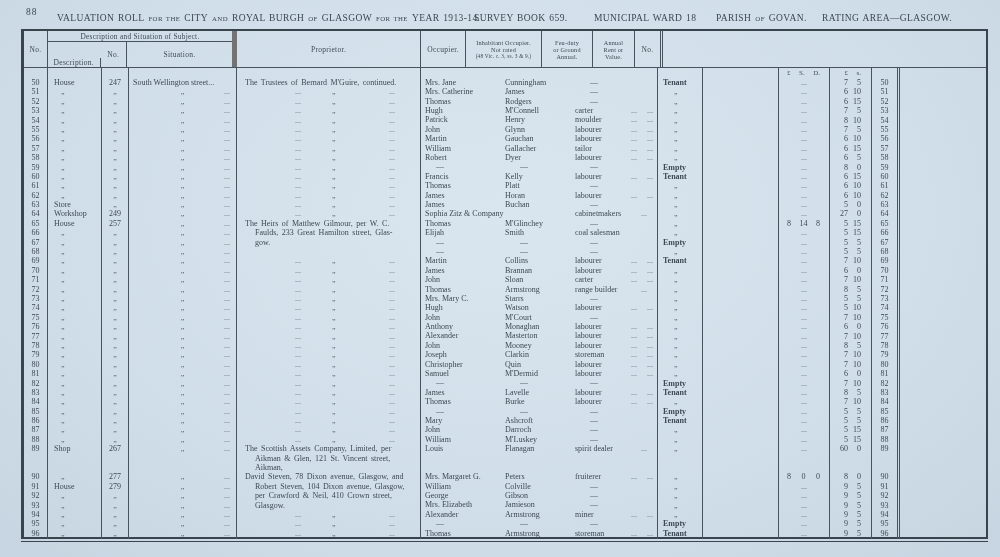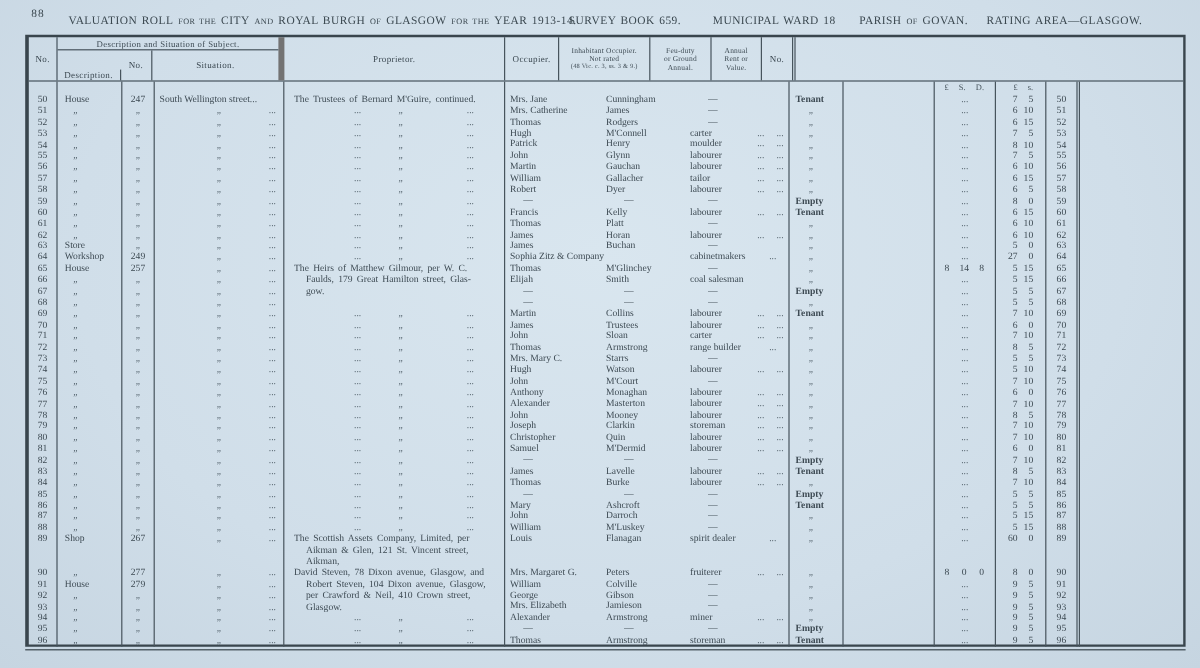--- a/index.html
+++ b/index.html
@@ -532,7 +532,7 @@
           <span class="pd3 dt">...</span>
         </div>
         <div class="line pl8">The Heirs of Matthew Gilmour, per W. C.</div>
-        <div class="line pl18">Faulds, 179 Great Hamilton street, Glas-</div>
+        <div class="line pl18">Faulds, 233 Great Hamilton street, Glas-</div>
         <div class="line pl18">gow.</div>
         <div class="line"></div>
         <div class="line prop-d">

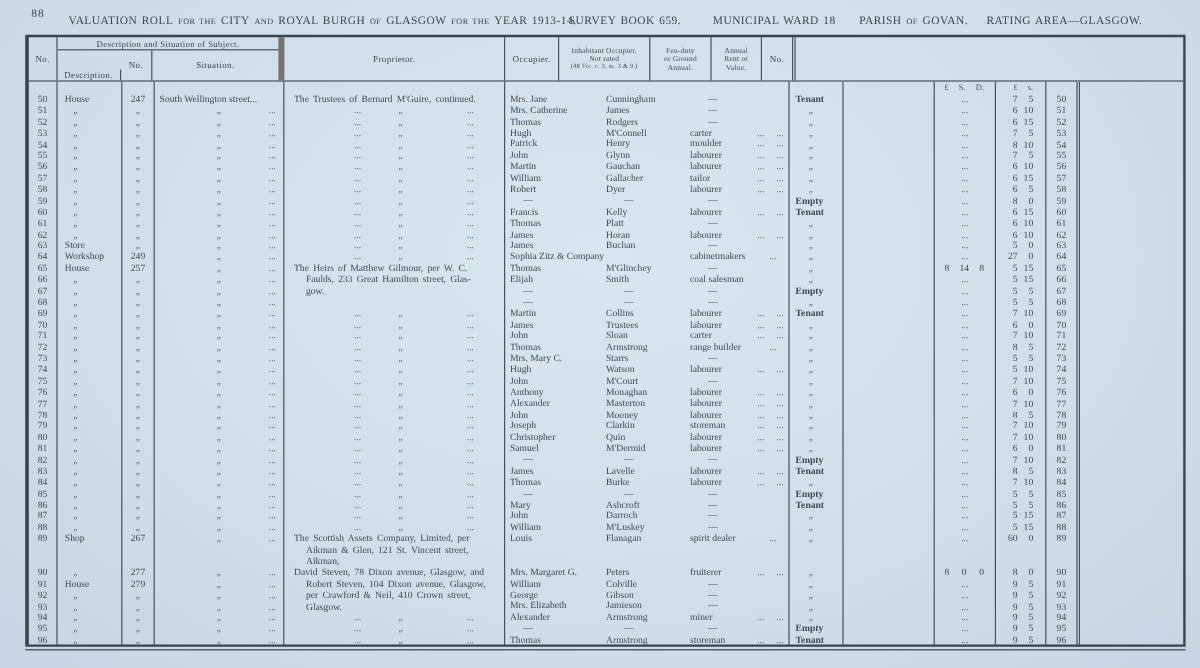--- a/index.html
+++ b/index.html
@@ -762,7 +762,7 @@
         </div>
         <div class="line ten-line">
           <span class="t1">James</span>
-          <span class="t2">Trustees</span>
+          <span class="t2">Brannan</span>
           <span class="t3"><span>labourer</span><span class="d2a">...</span><span class="d2b">...</span></span>
         </div>
         <div class="line ten-line">

